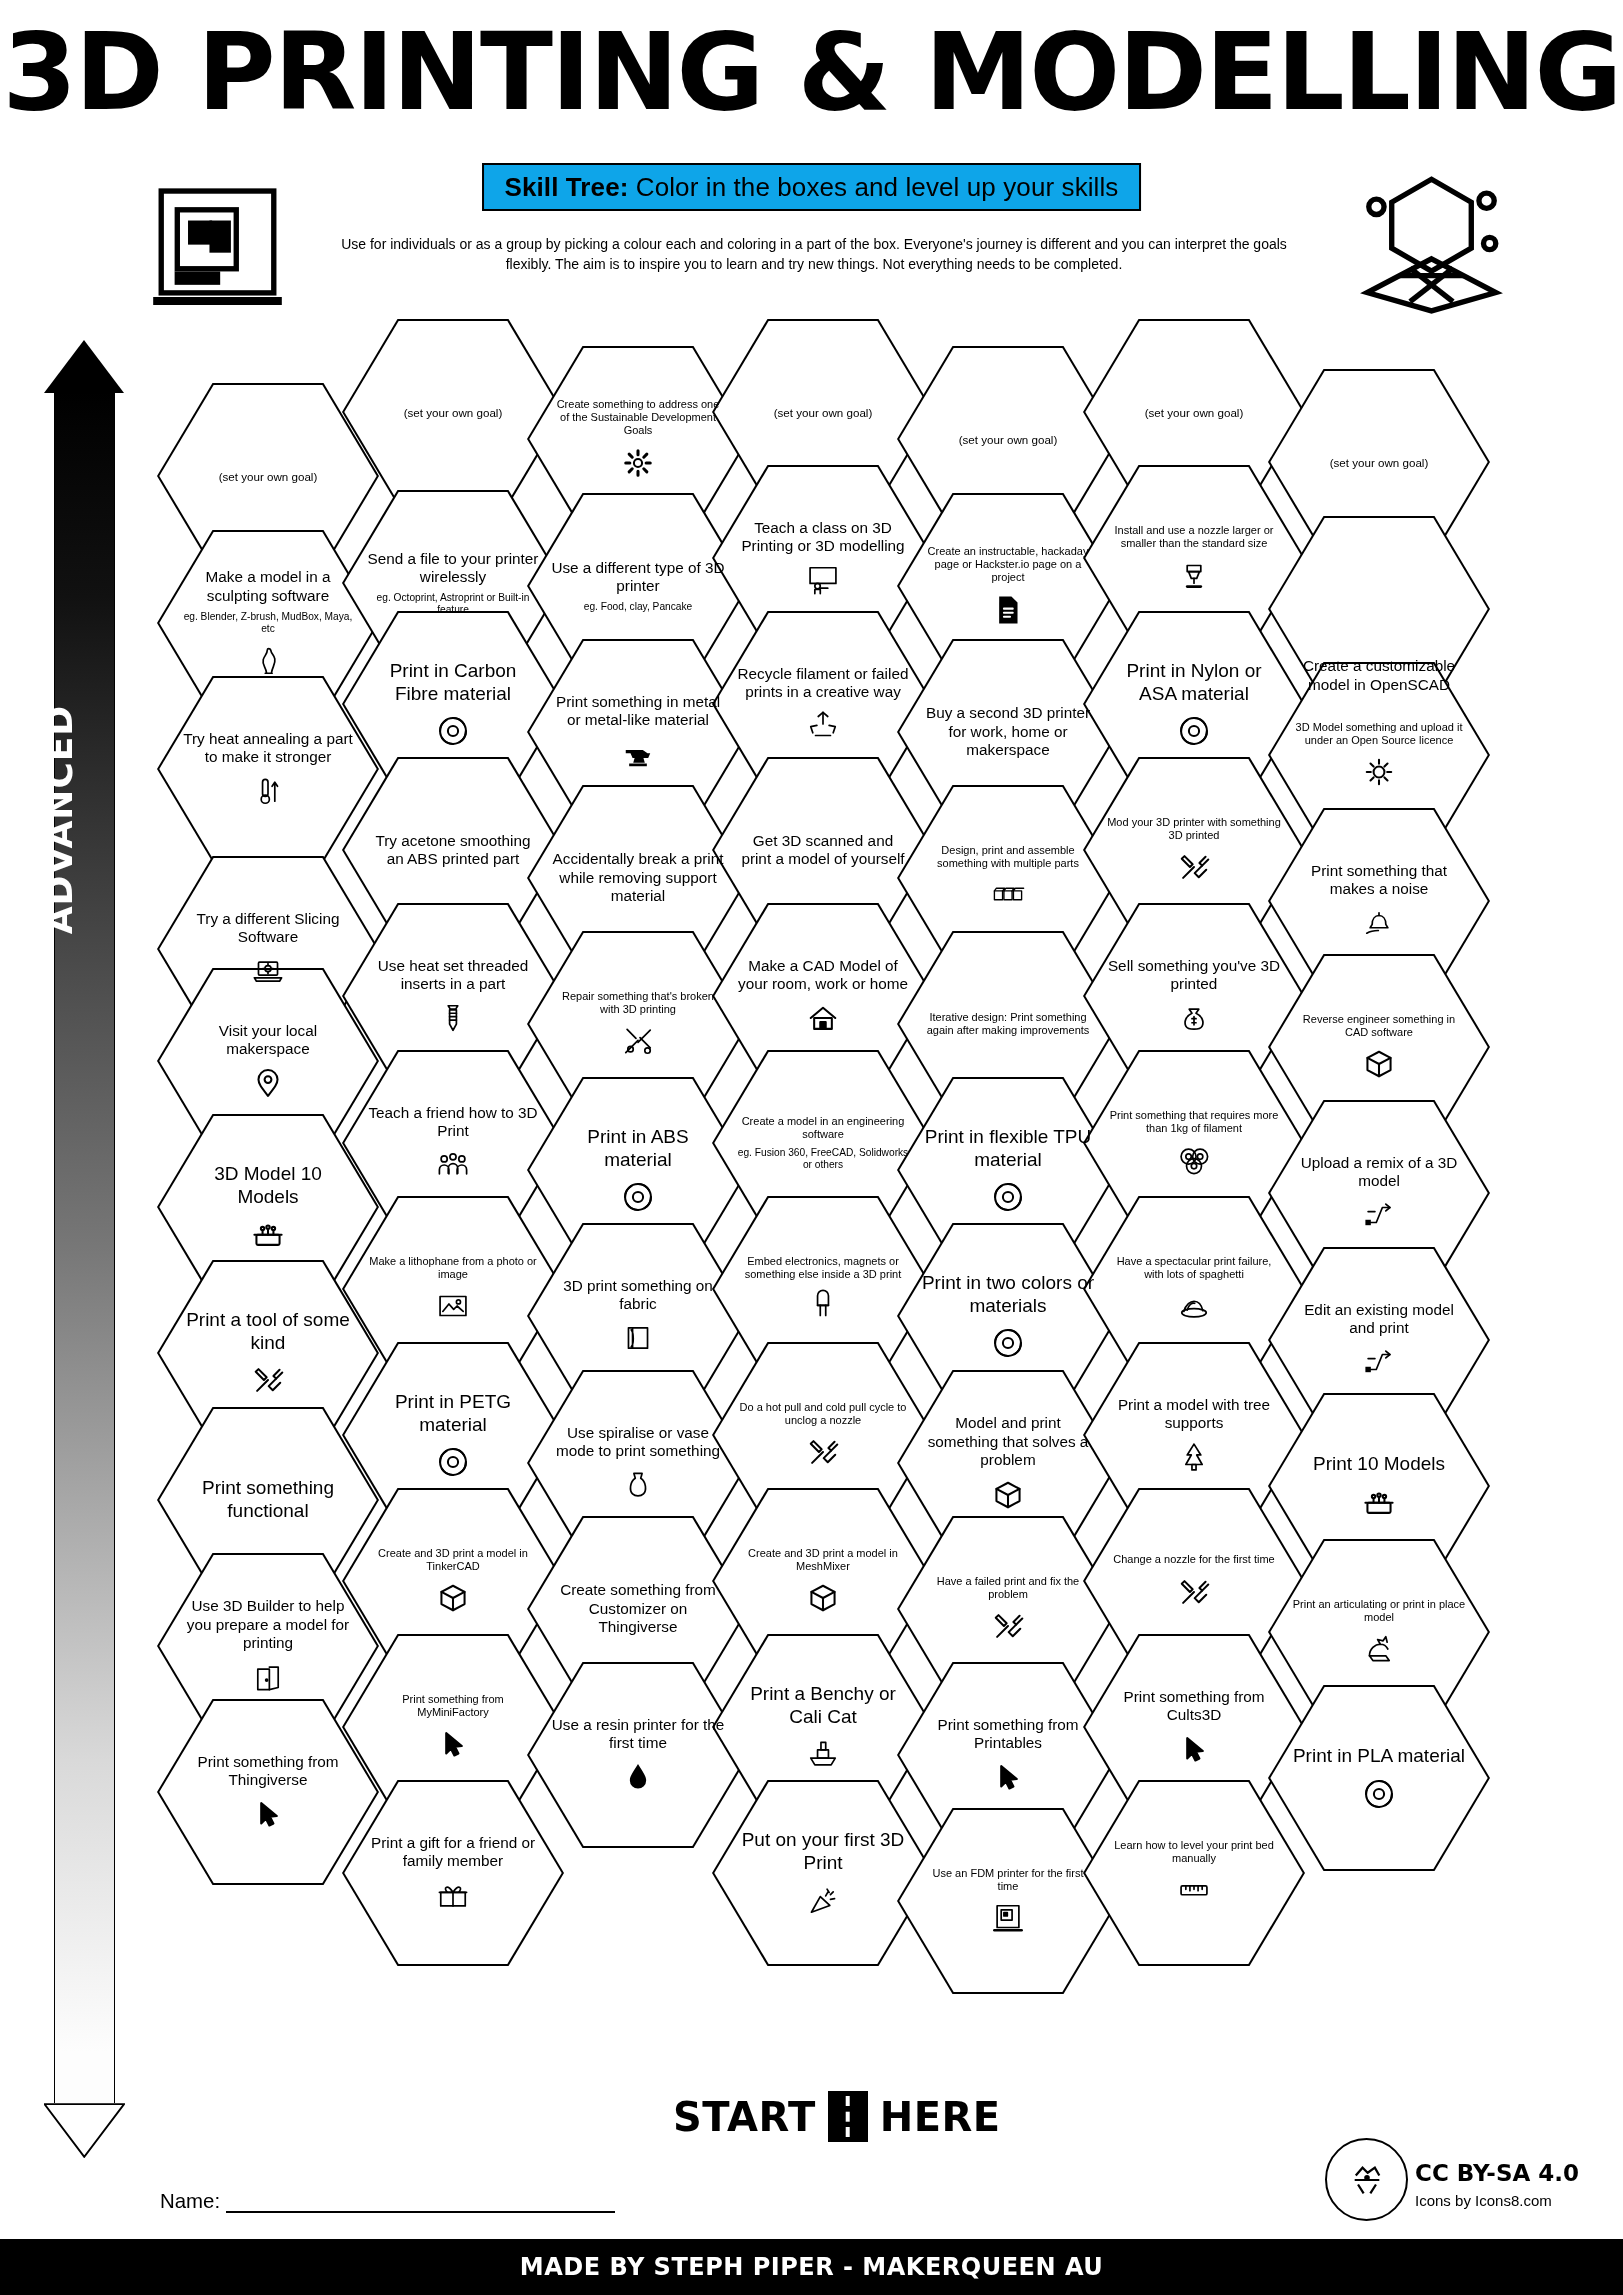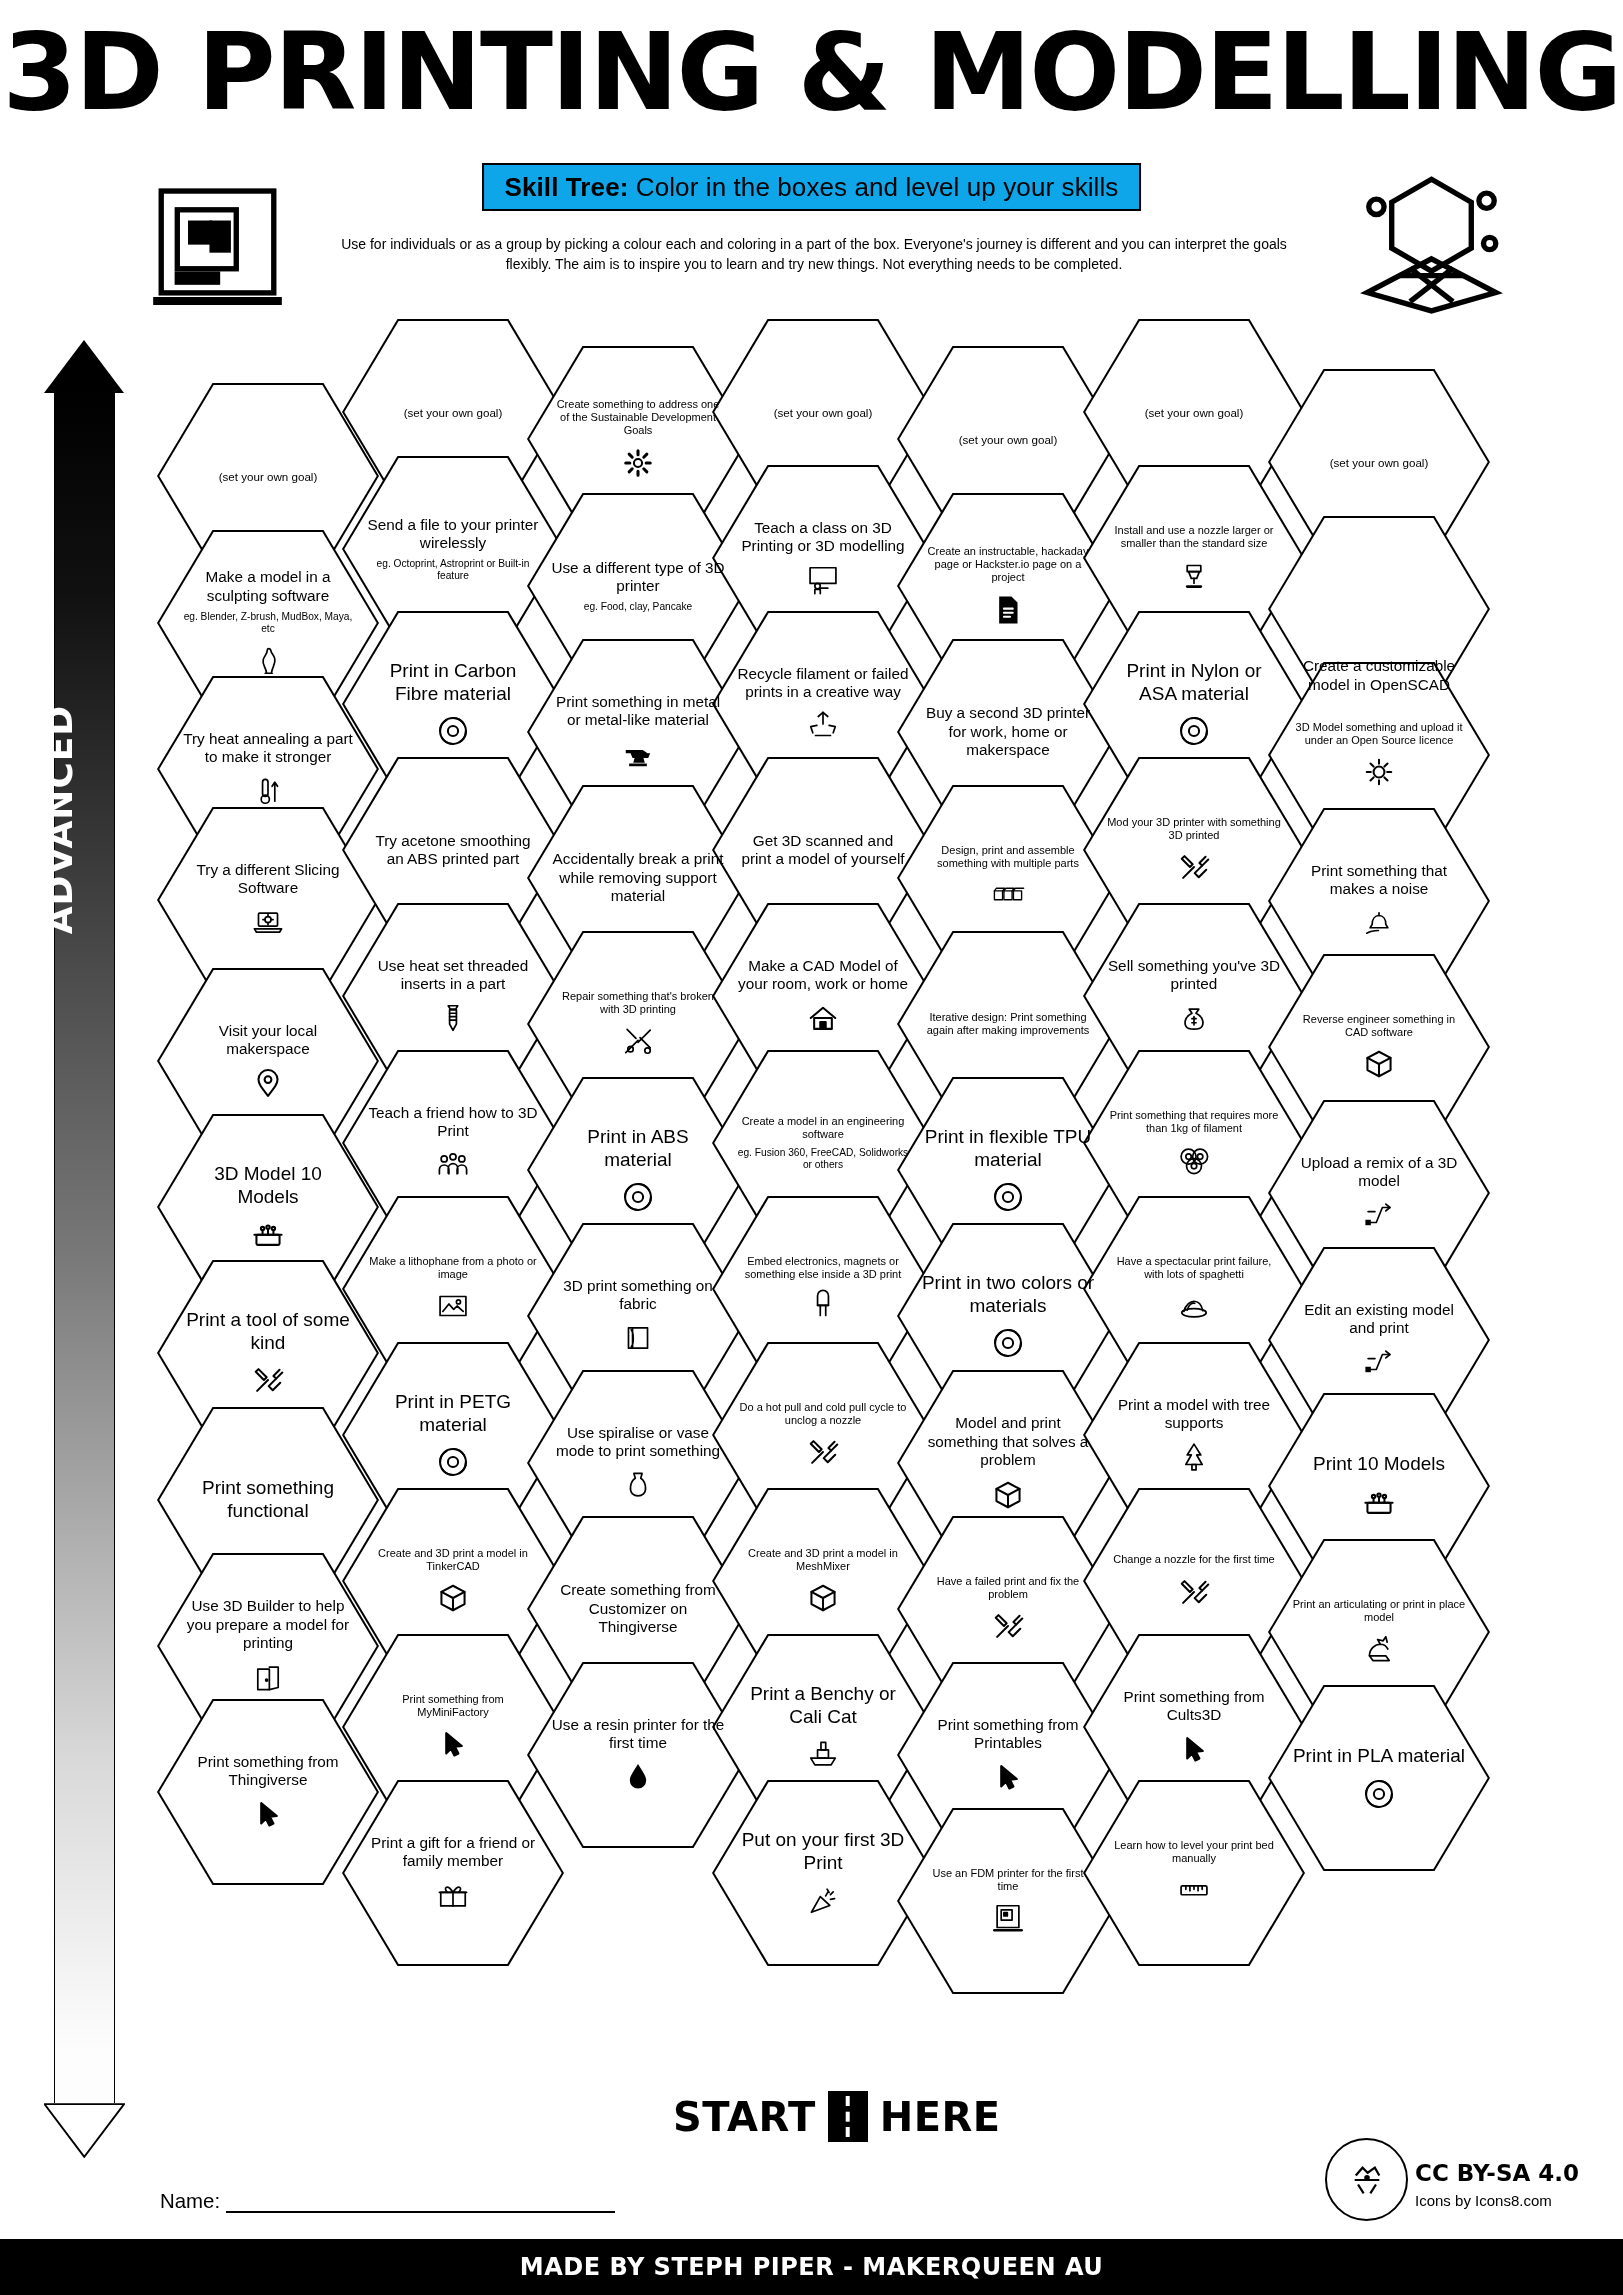--- a/index.html
+++ b/index.html
@@ -264,7 +264,7 @@
           <div class="txt goal">(set your own goal)</div>
         </div>
       </div>
-      <div class="hex" style="left: 342px; top: 452px;">
+      <div class="hex" style="left: 342px; top: 486px;">
         <div class="bg"></div>
         <div class="inner">
           <div class="txt">Send a file to your printer wirelessly</div>

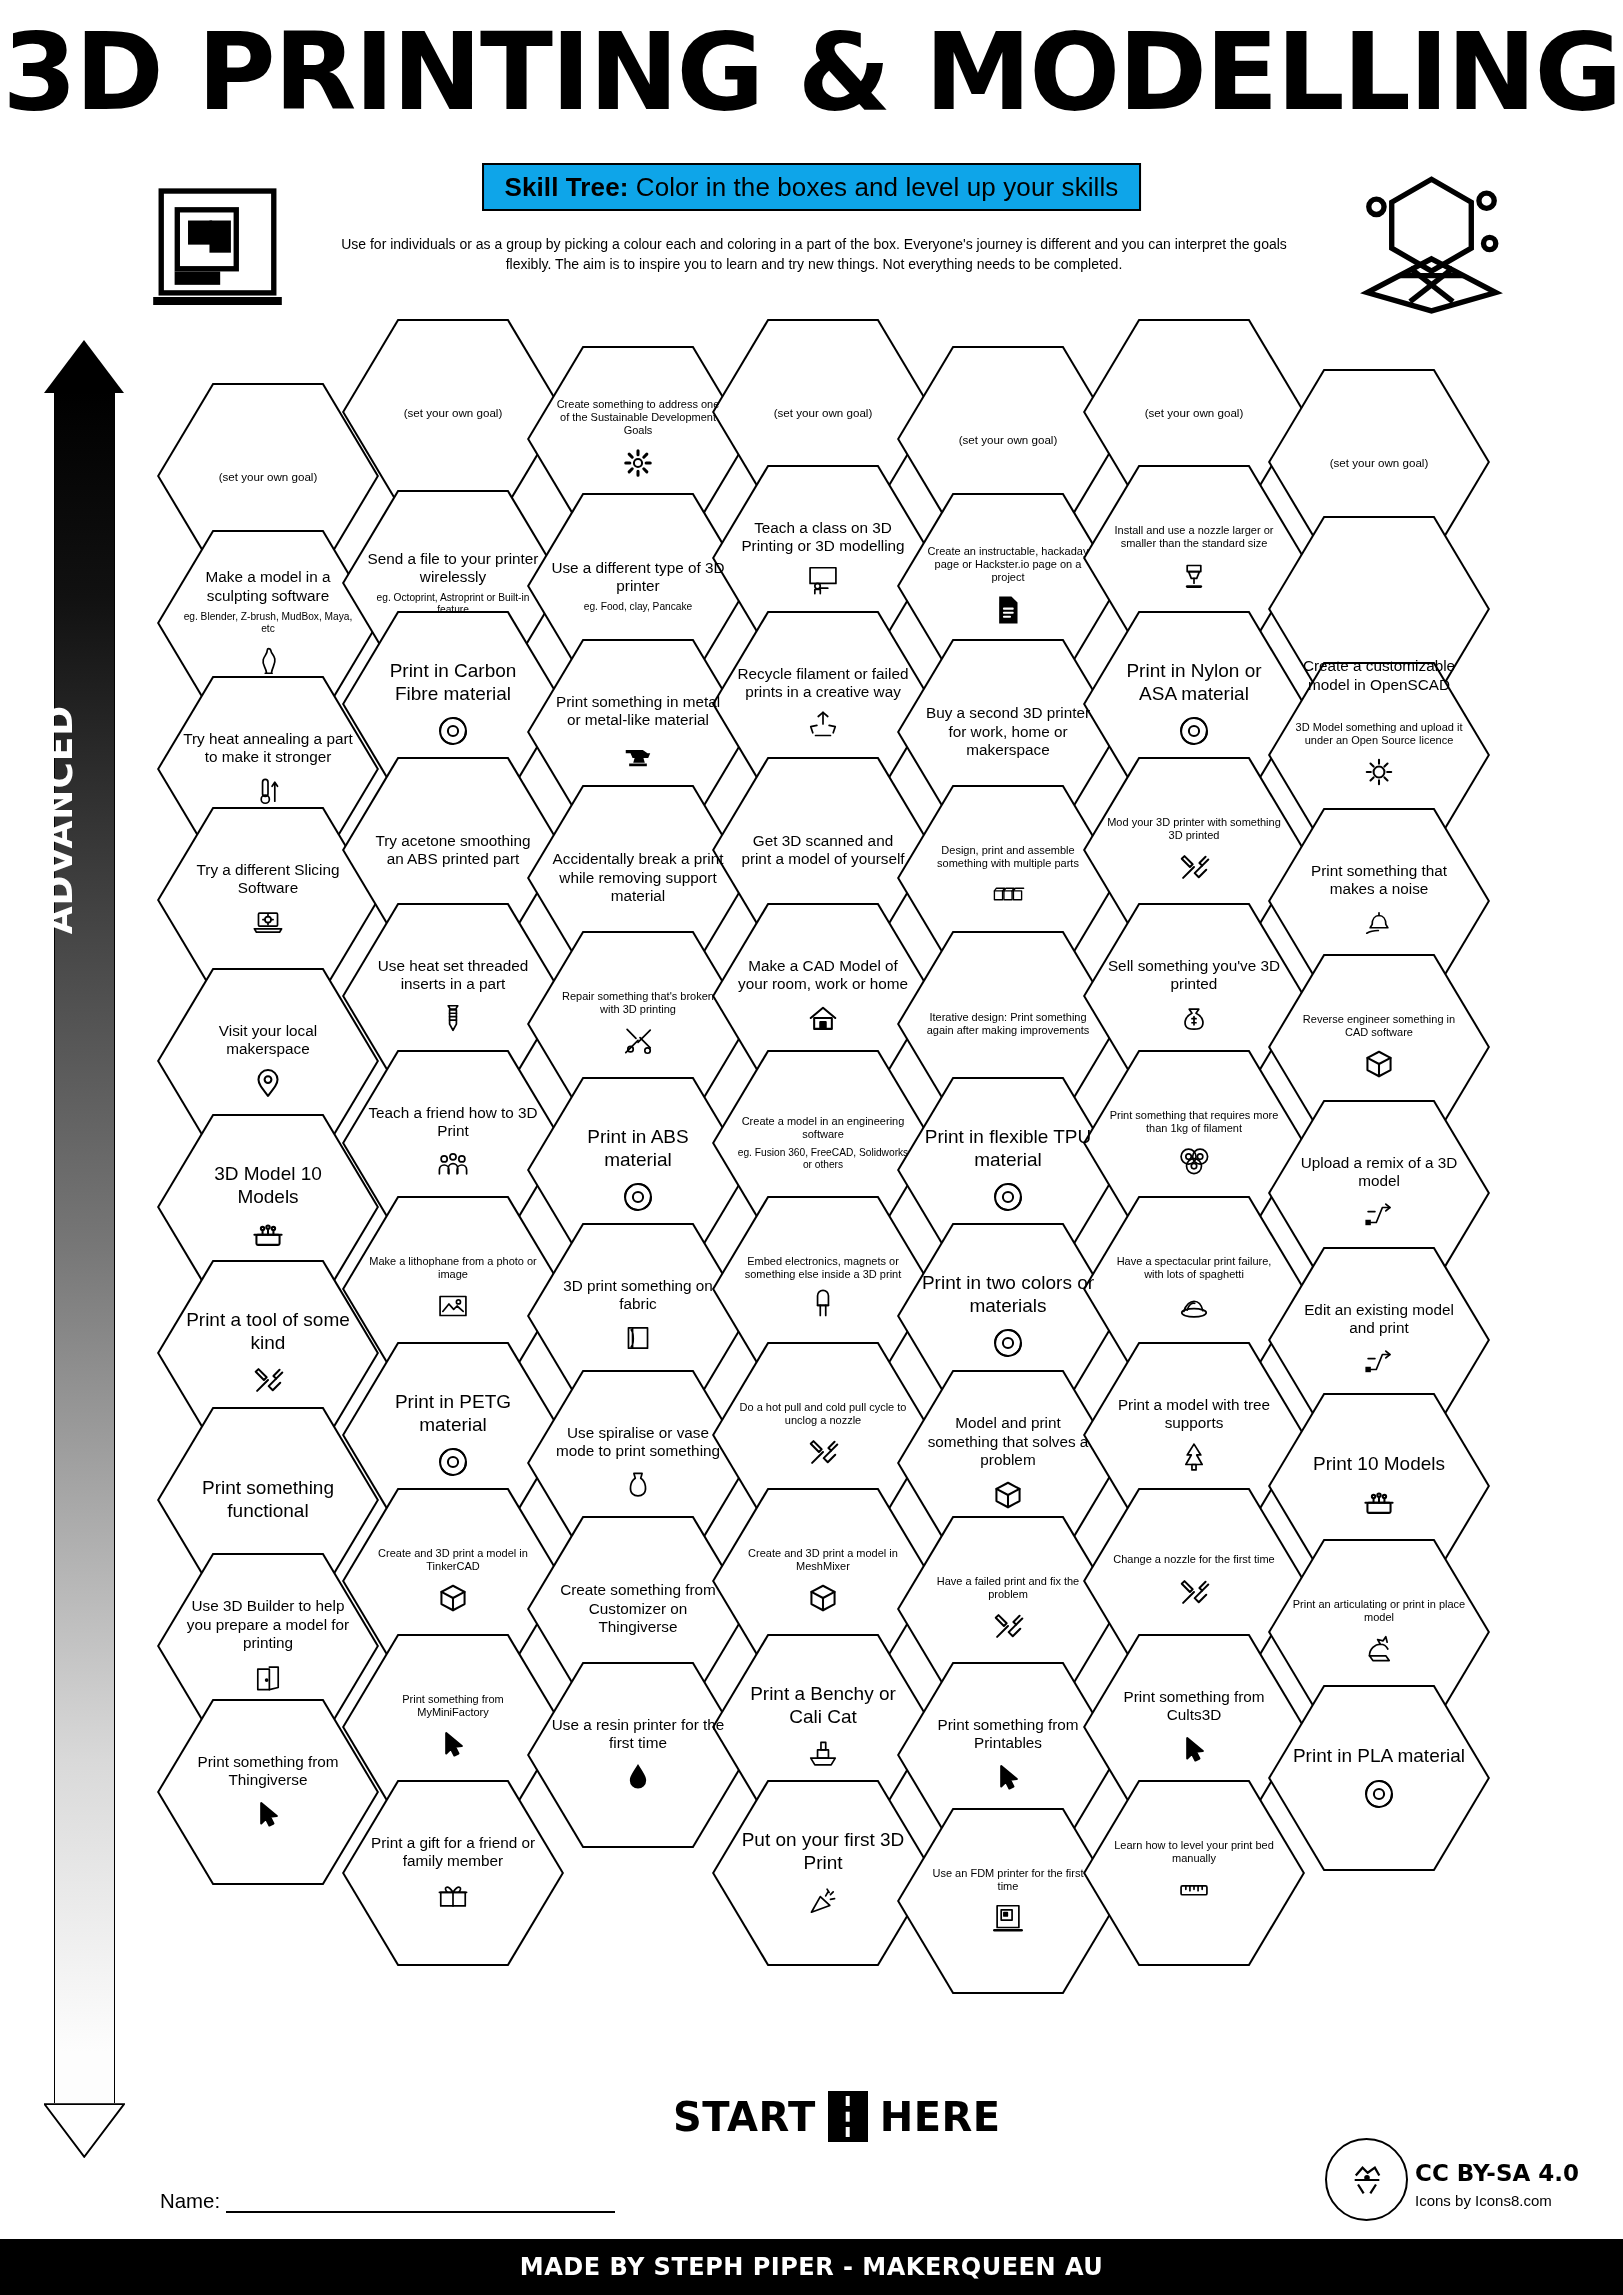--- a/index.html
+++ b/index.html
@@ -172,7 +172,7 @@
           </div>
         </div>
       </div>
-      <div class="hex" style="left: 157px; top: 803px;">
+      <div class="hex" style="left: 157px; top: 852px;">
         <div class="bg"></div>
         <div class="inner">
           <div class="txt">Try a different Slicing Software</div>

